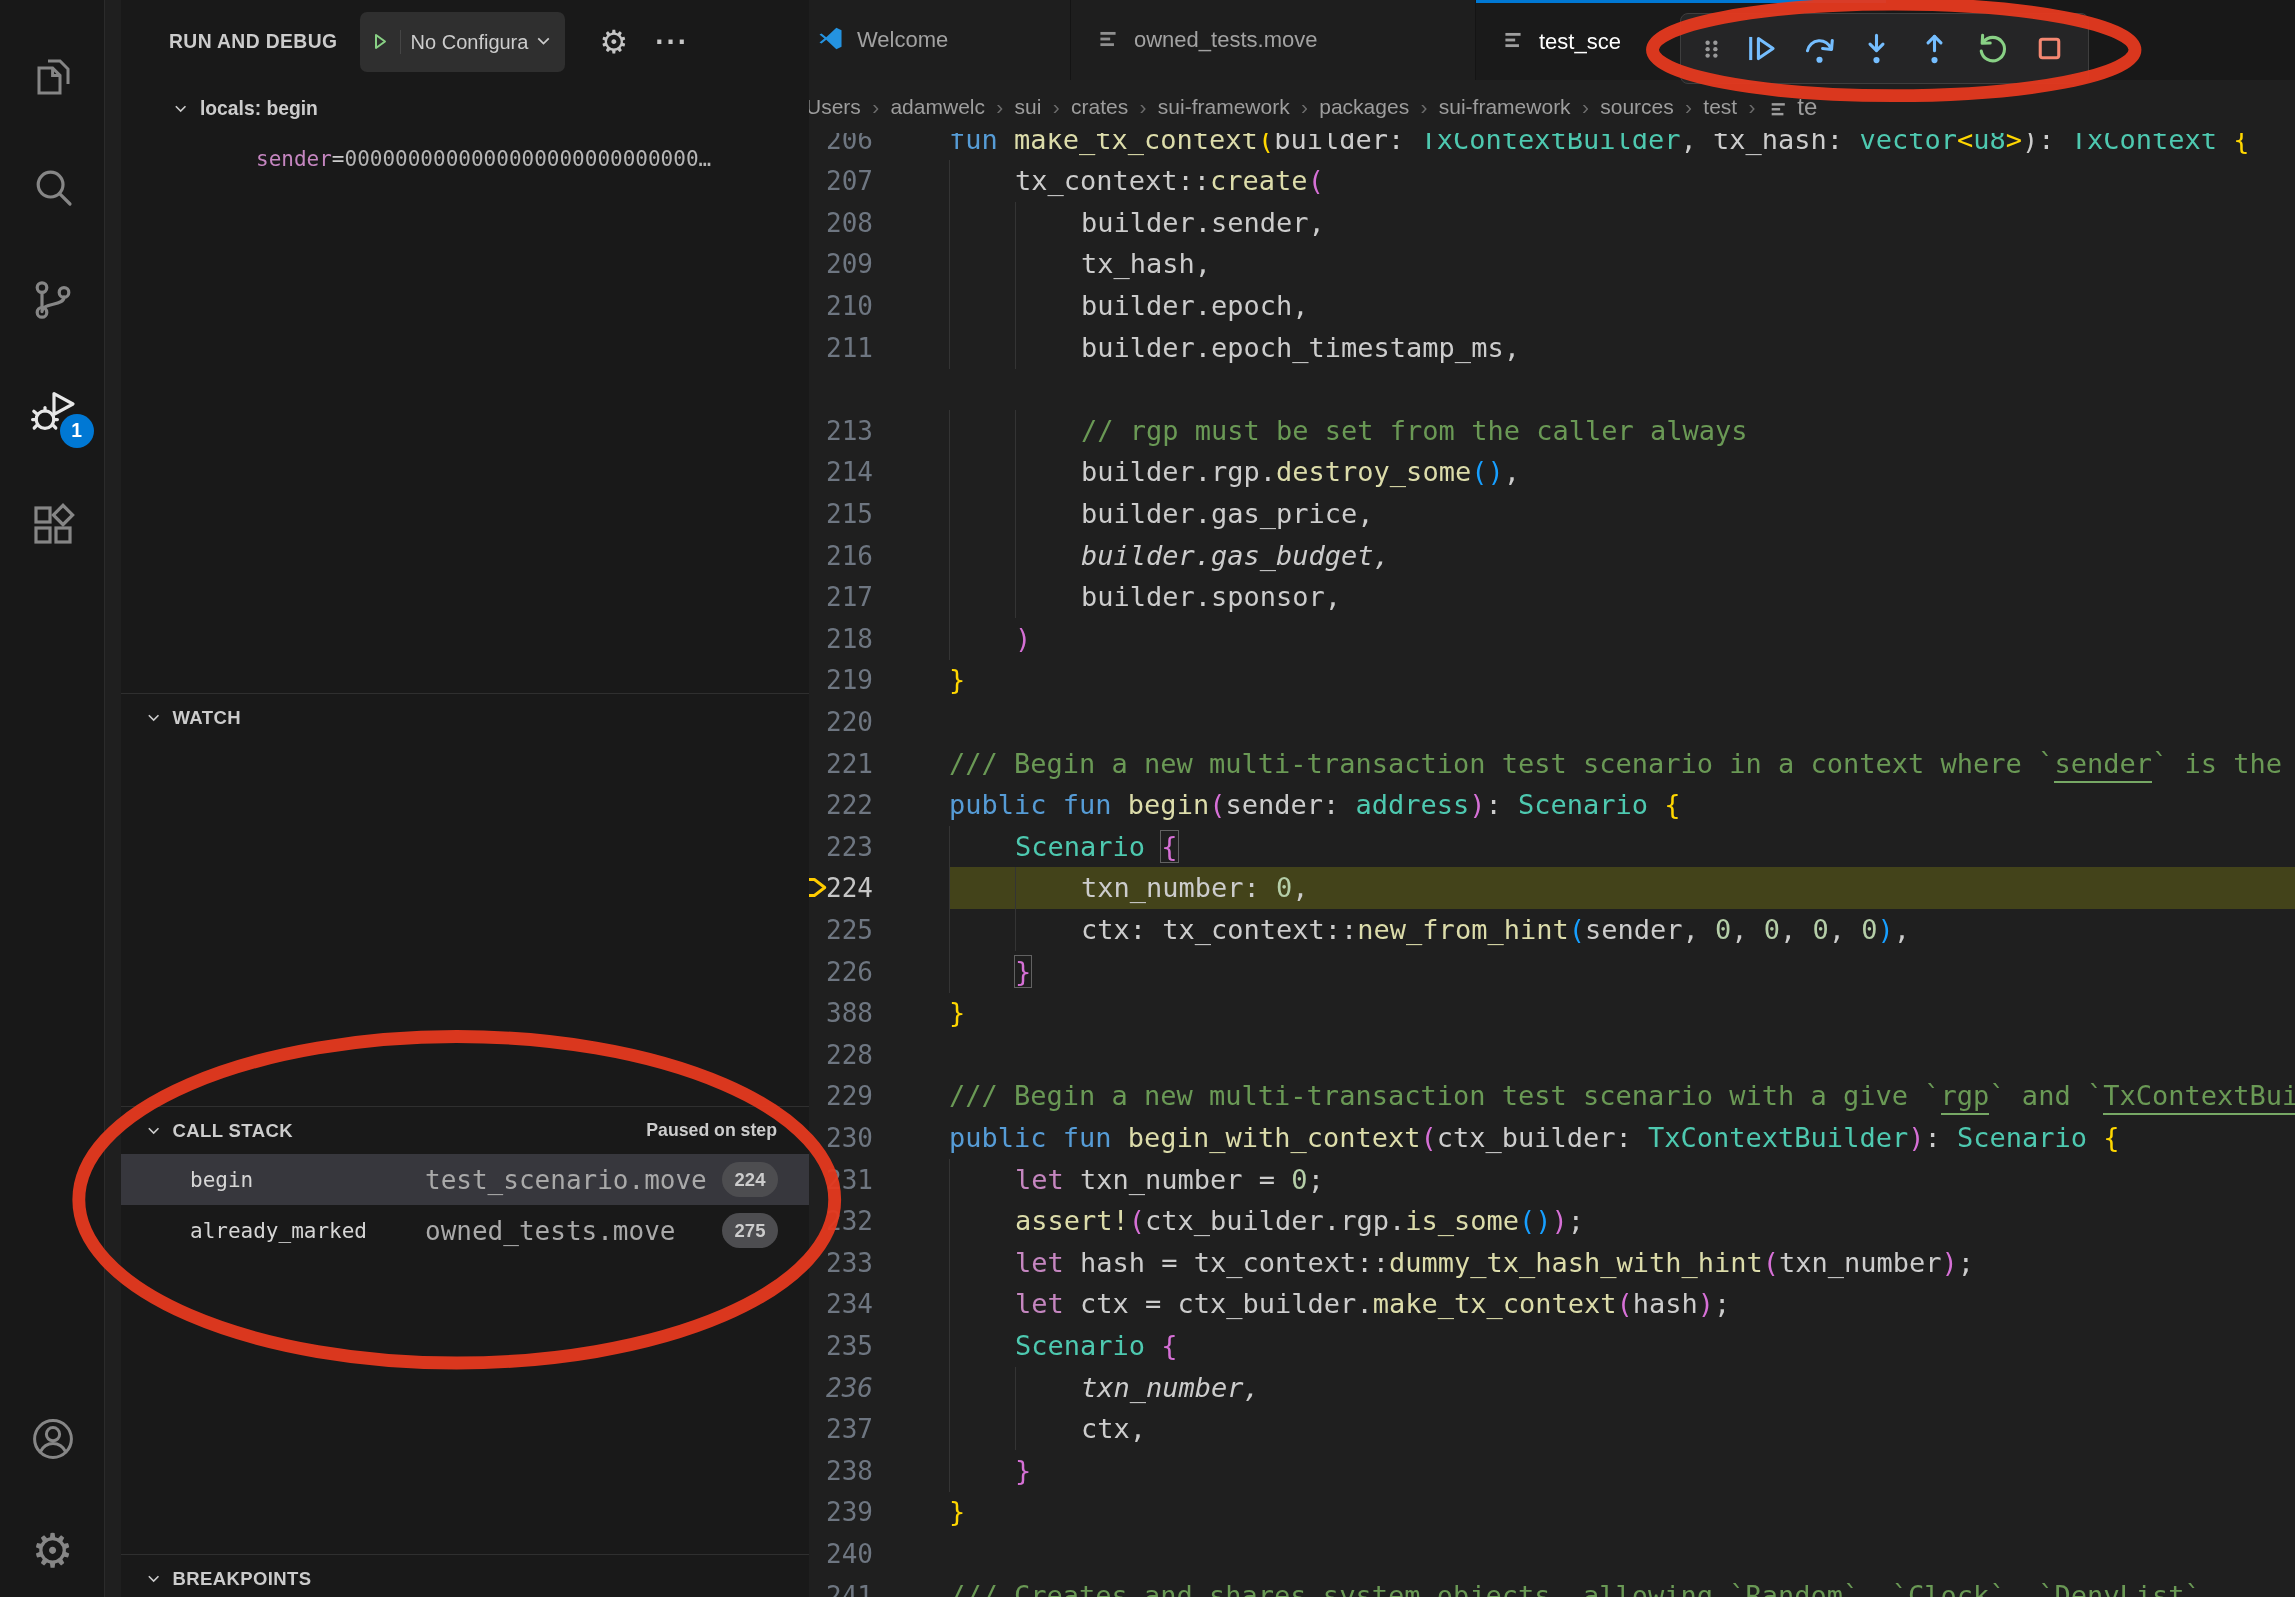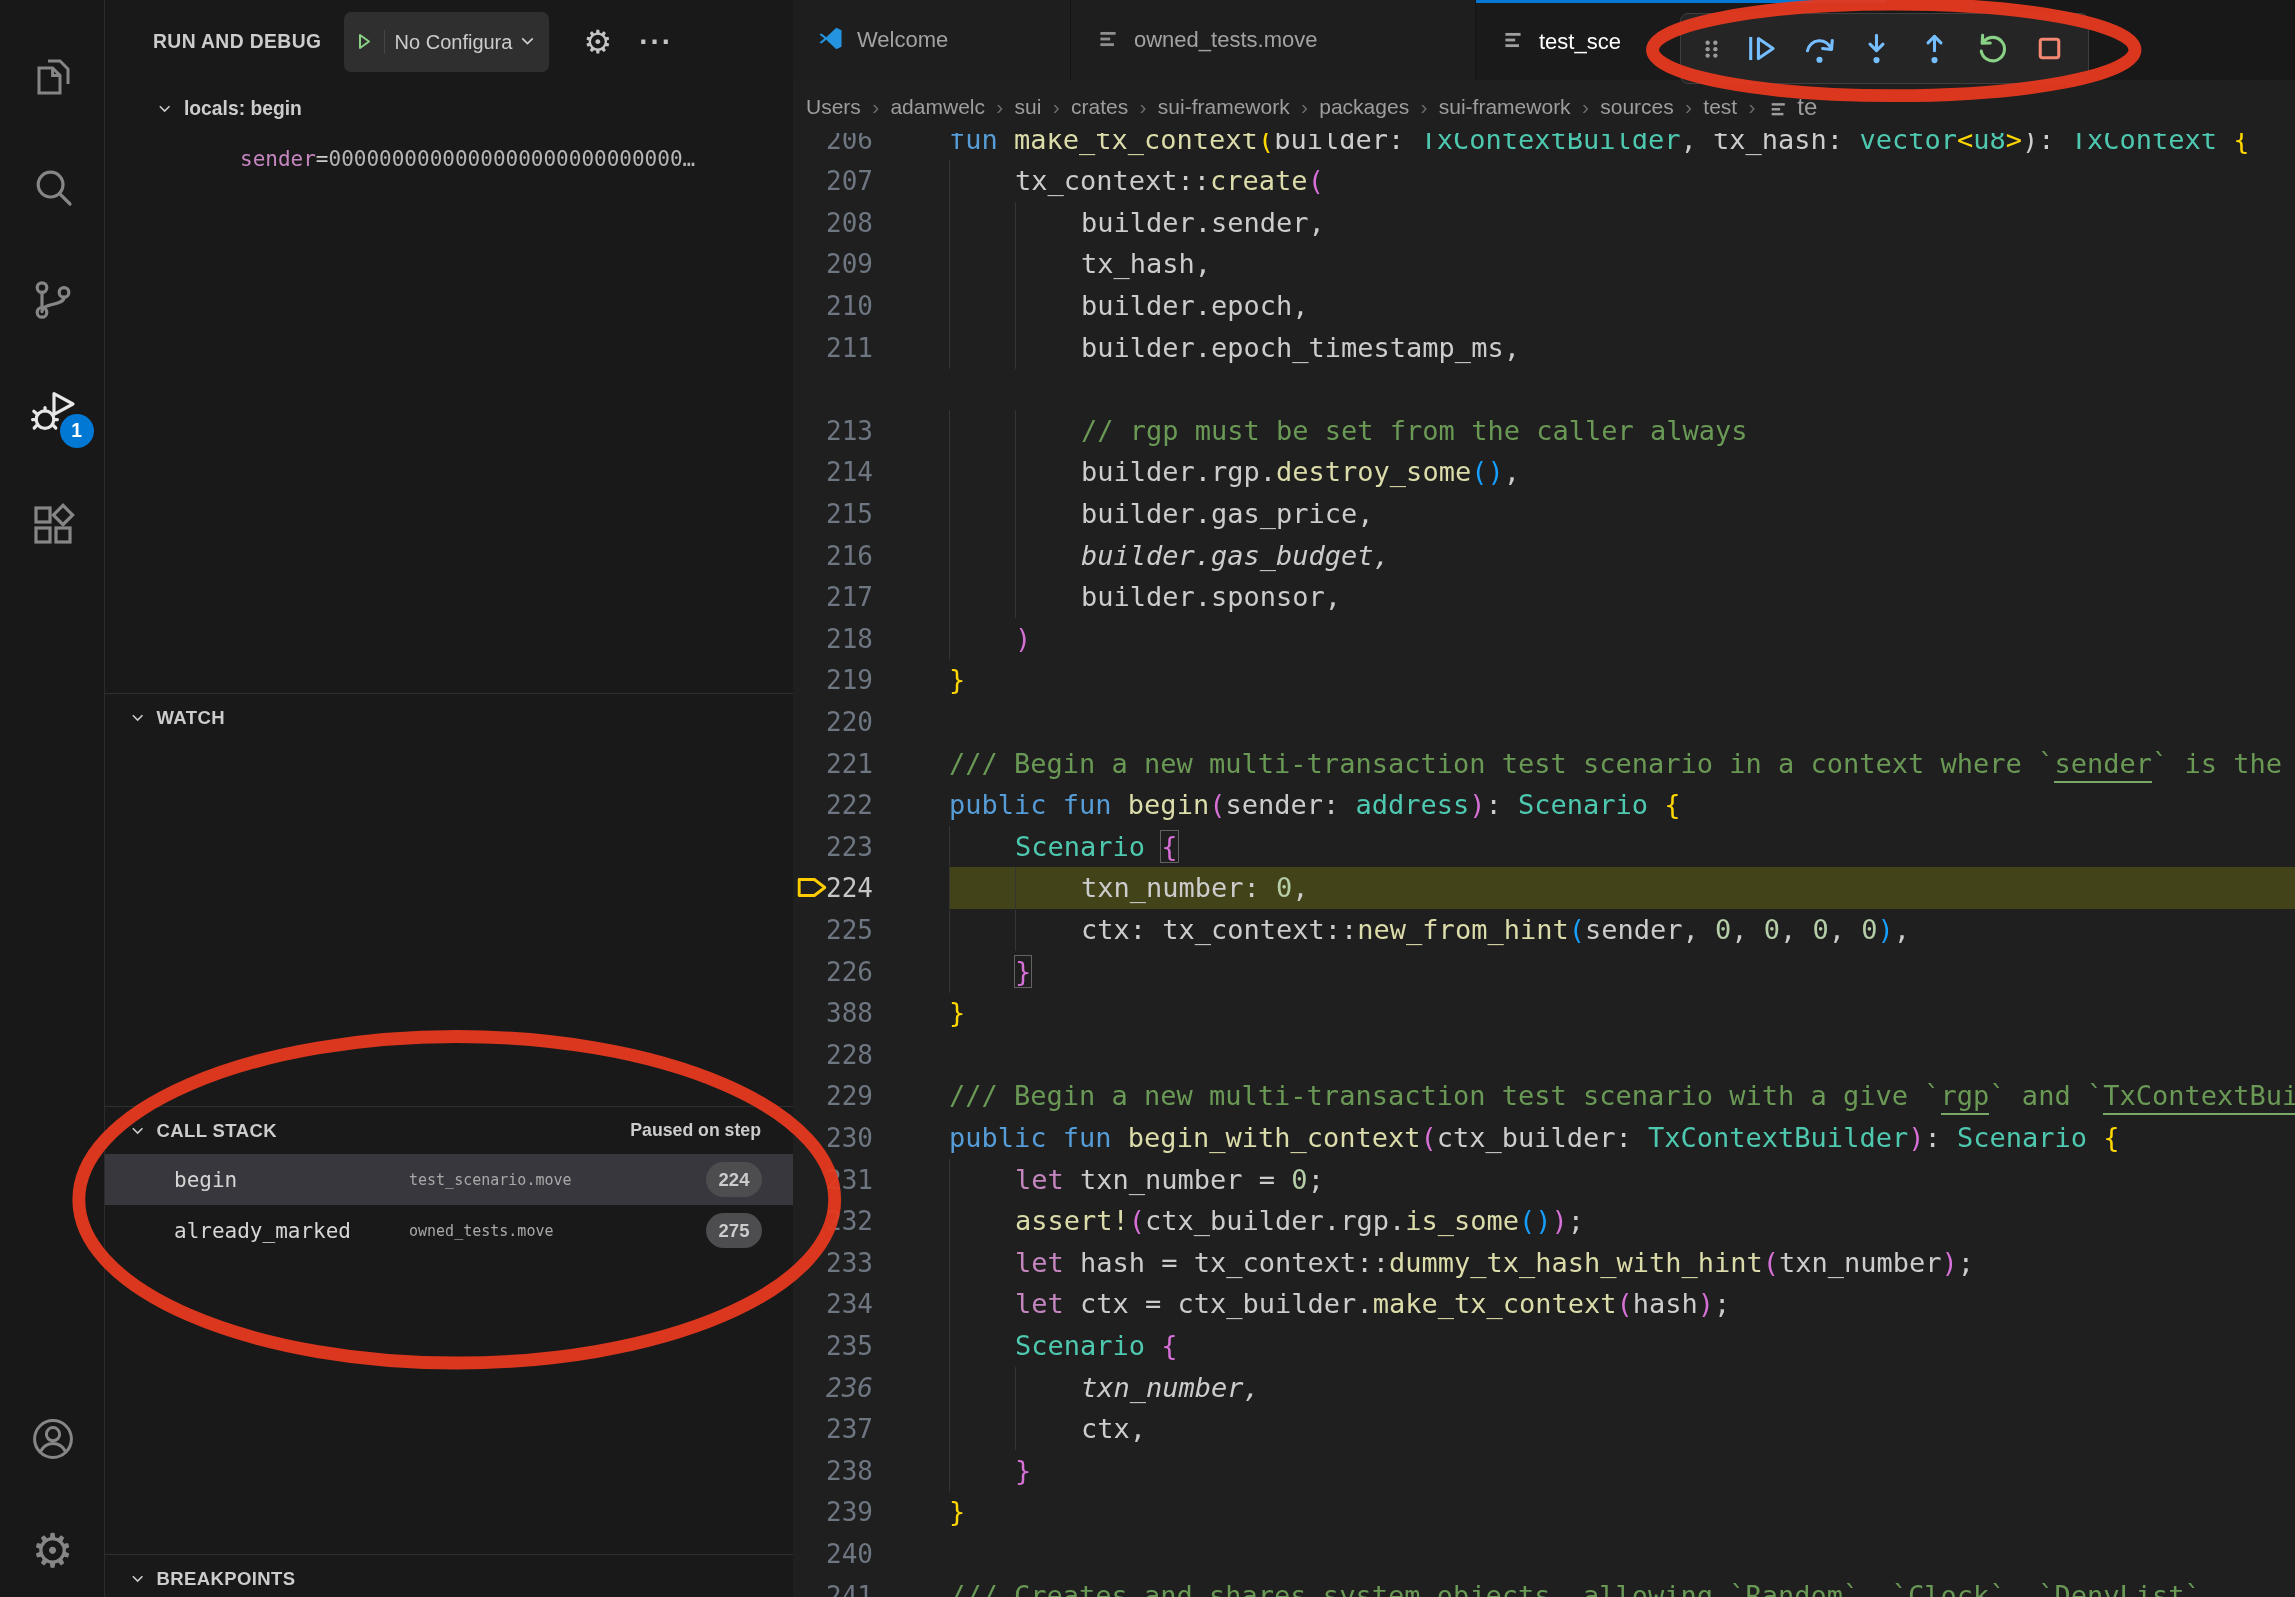--- a/index.html
+++ b/index.html
@@ -19,7 +19,7 @@
     display:flex; align-items:center; justify-content:center; padding:0 4.8px; }
 
   
-  .sidebar { position:absolute; left:105px; top:0; width:688px; height:100%;
+  .sidebar { position:absolute; left:121px; top:0; width:688px; height:100%;
     background:#191919; z-index:4; }
   .sb-head { position:absolute; top:0; left:0; right:0; height:84px;
     display:flex; align-items:center; }

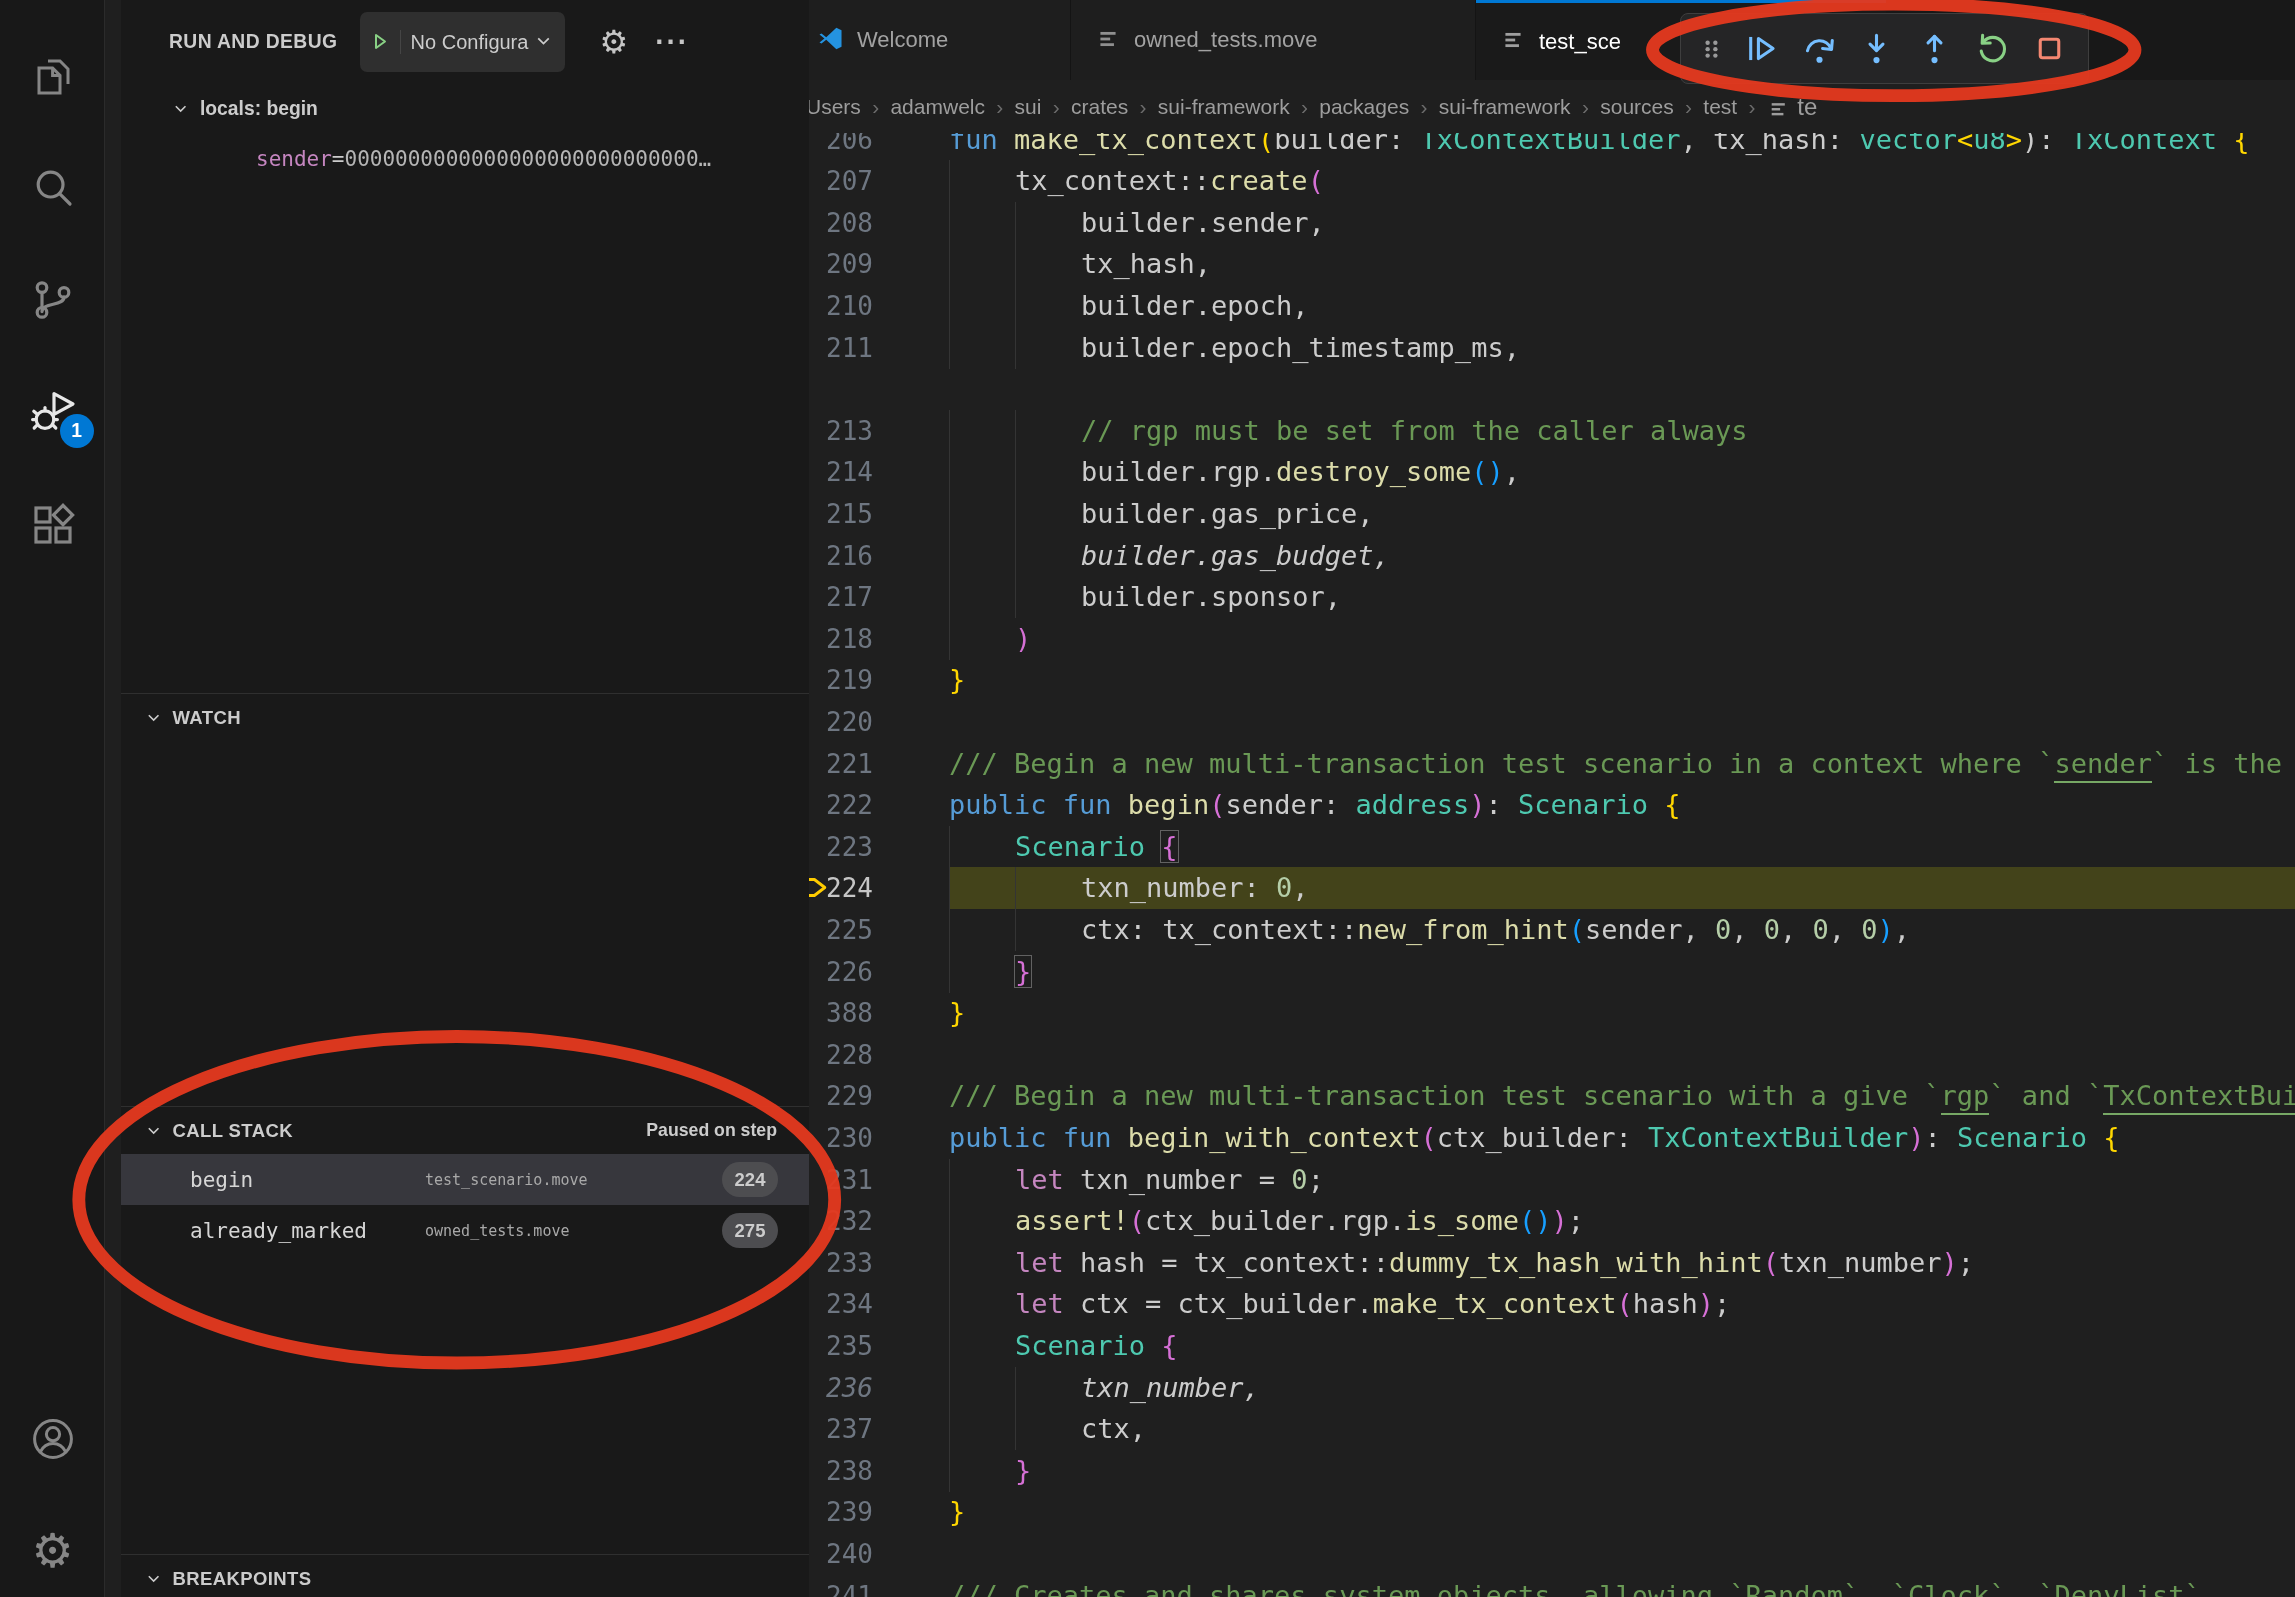--- a/index.html
+++ b/index.html
@@ -46,7 +46,7 @@
     font-family:"DejaVu Sans Mono", monospace; }
   .frame.selected { background:#37373d; }
   .frame-name { width:235px; font-size:21px; color:#d6d6d6; overflow:hidden; white-space:nowrap; }
-  .frame-file { flex:1; font-size:15px; color:#a9a9a9; white-space:nowrap; }
+  .frame-file { flex:1; font-size:26px; color:#a9a9a9; white-space:nowrap; }
   .frame-line { background:#4d4d50; color:#cccccc; border-radius:17.7px; min-width:56px; height:35px;
     display:flex; align-items:center; justify-content:center;
     font-family:"Liberation Sans", sans-serif; font-size:18.5px; font-weight:bold; }

